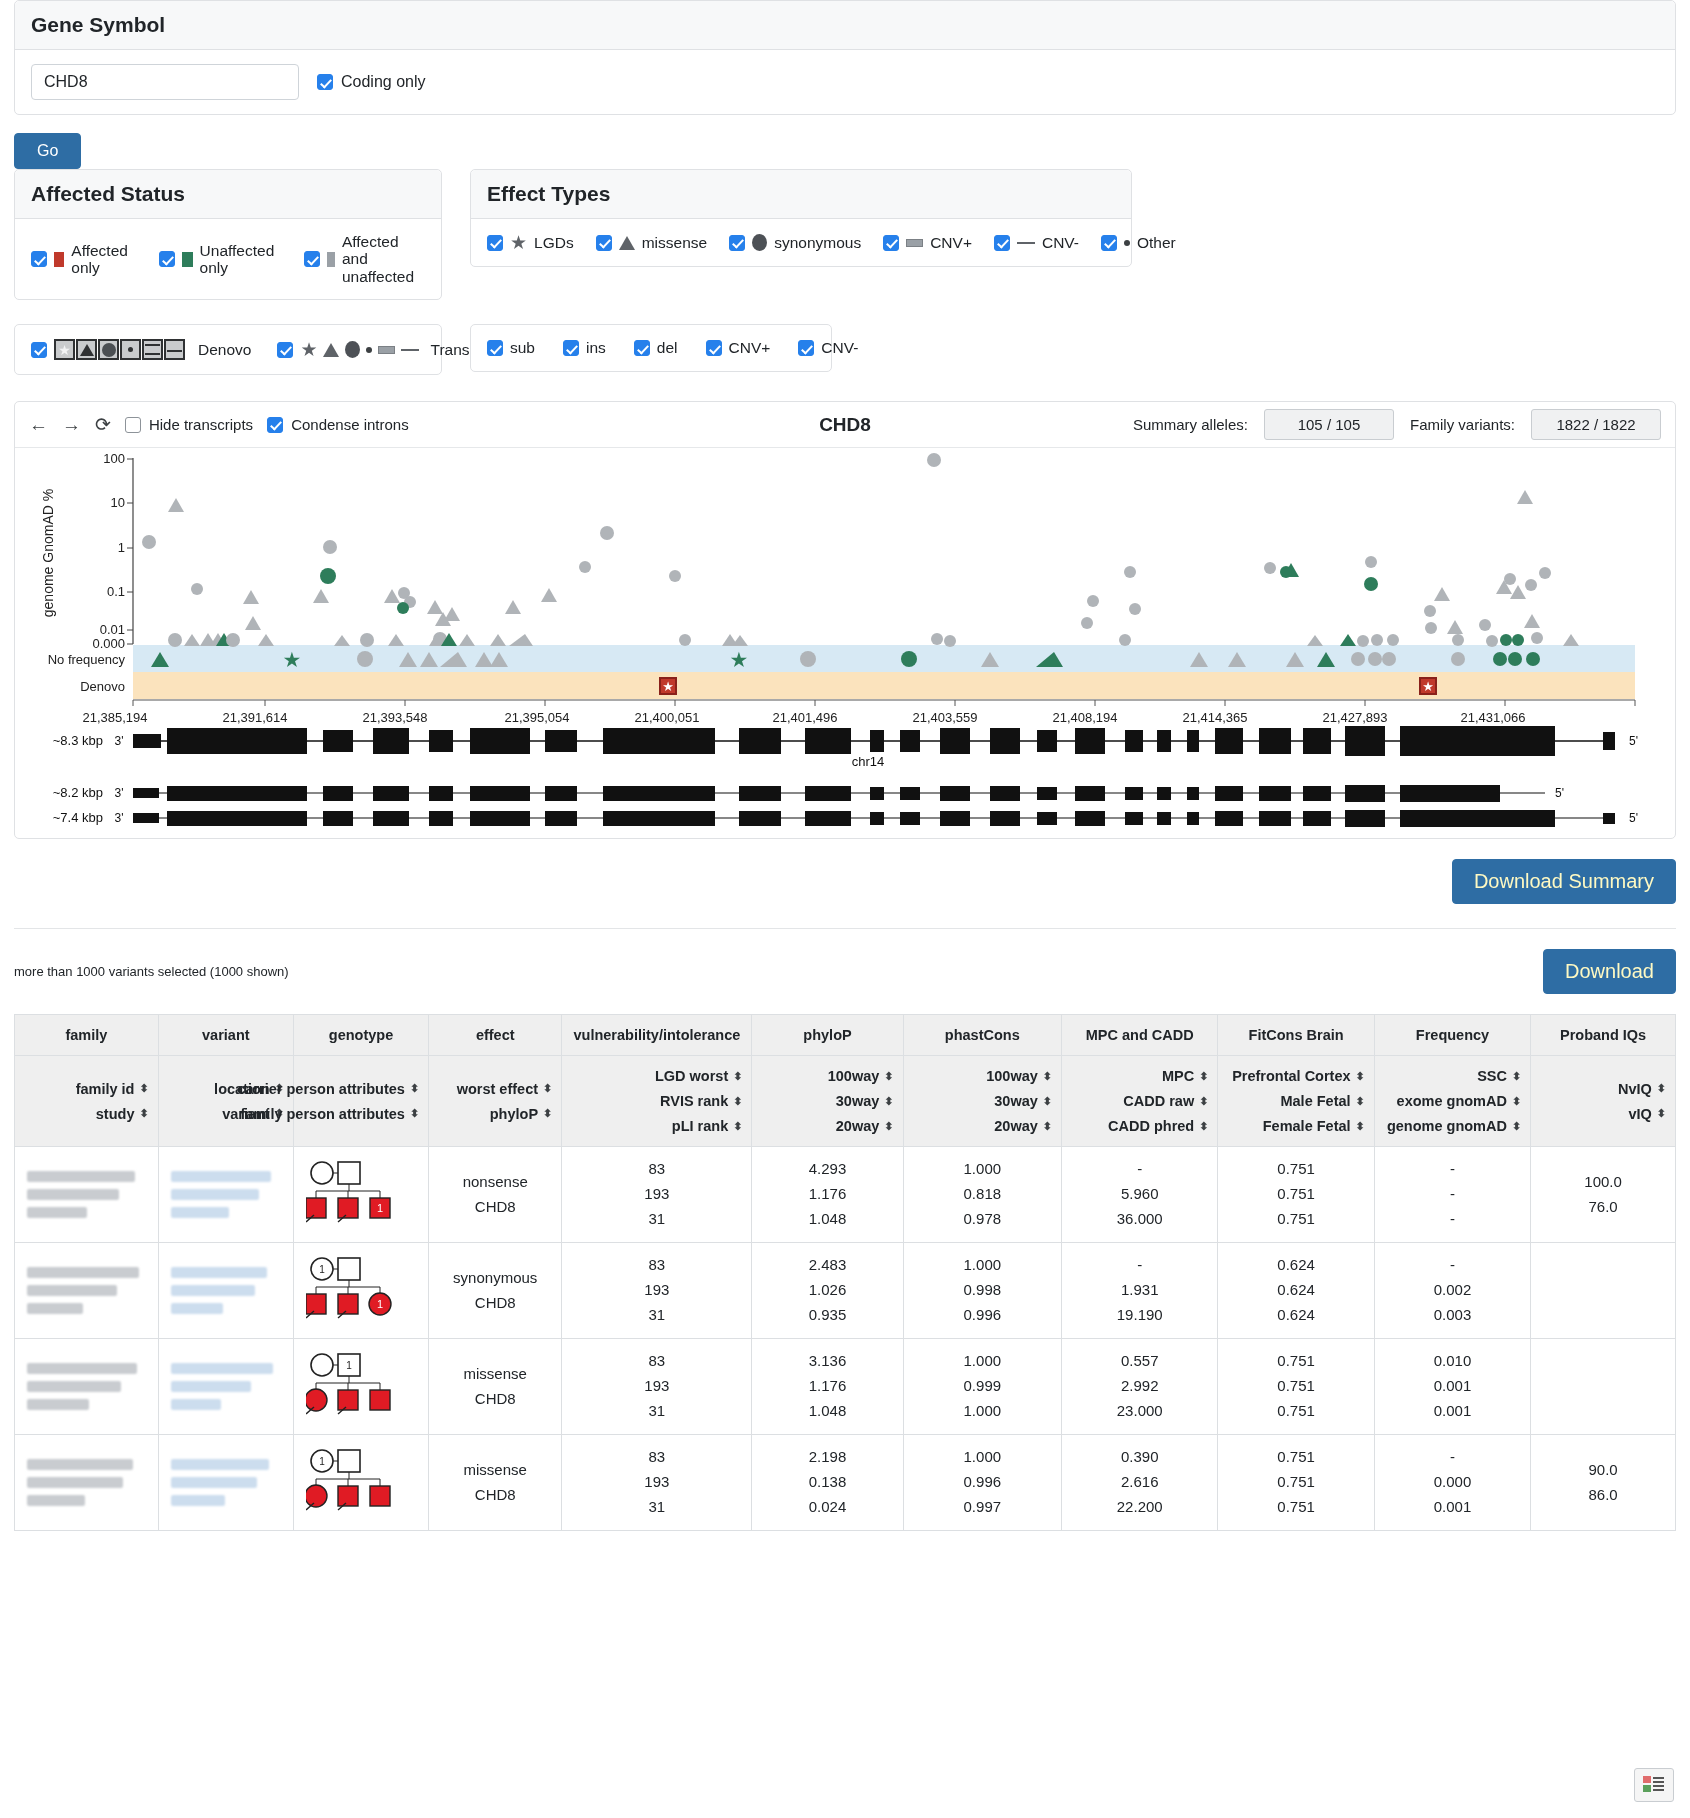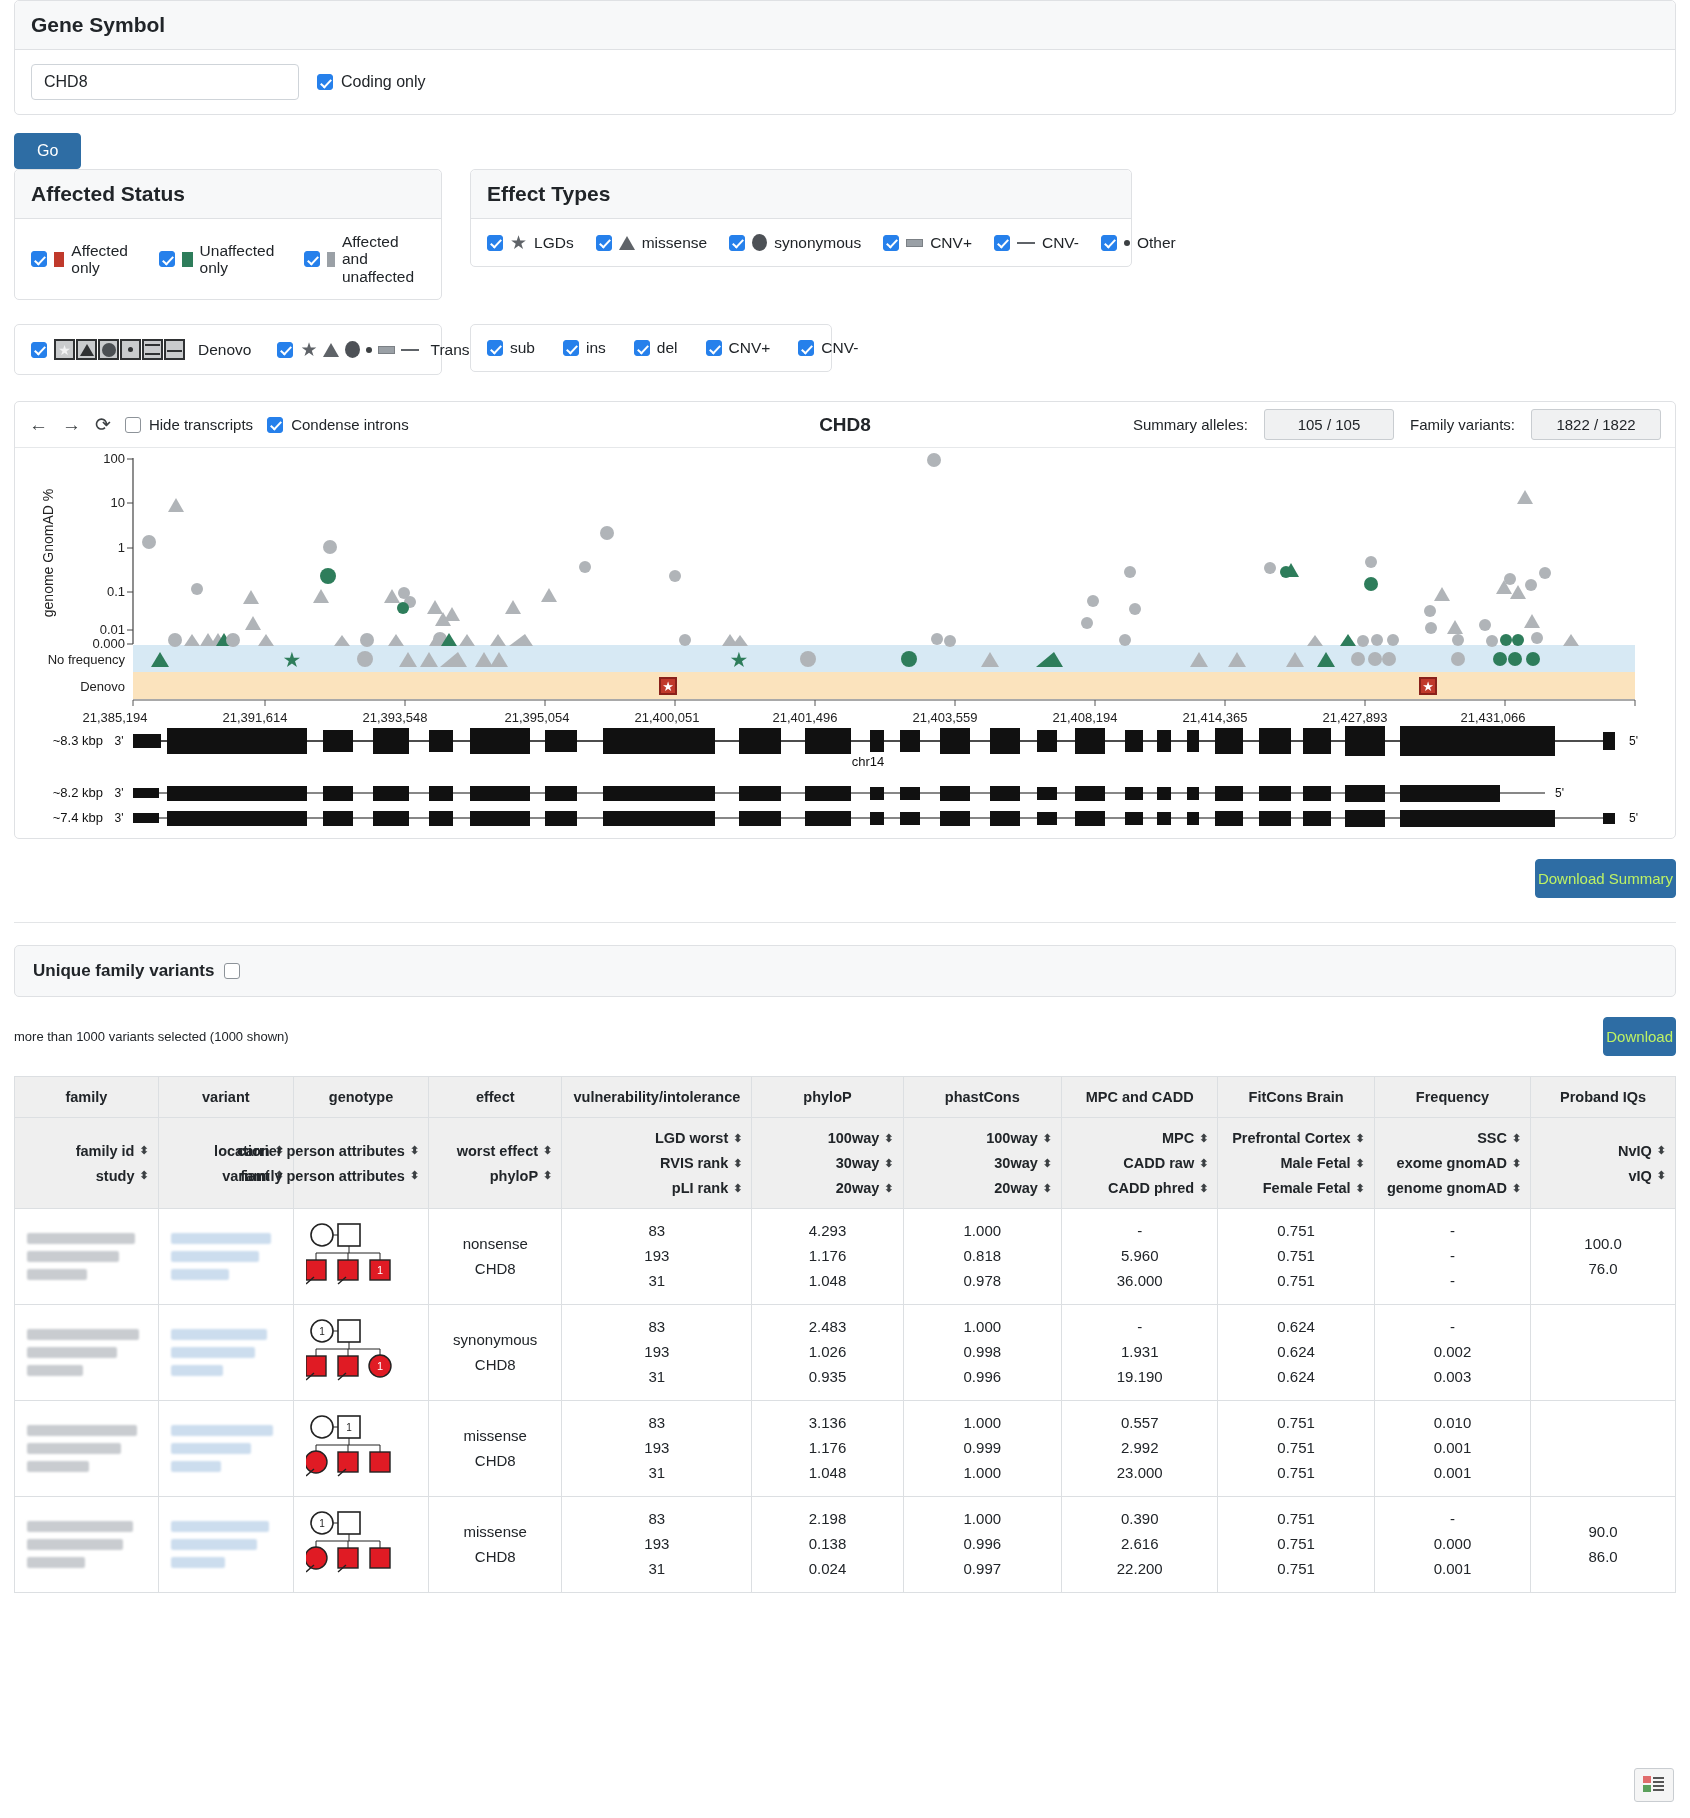--- a/index.html
+++ b/index.html
@@ -133,8 +133,8 @@
   
   .dl-row { display: flex; justify-content: flex-end; margin-top: 20px; }
   .btn-primary {
-    background: #2e6da4; color: #bef264; border: 1px solid #2e6da4;
-    border-radius: 4px; font-size: 15px; padding: 10px 2px; cursor: pointer;
+    background: #2e6da4; color: #fef9c3; border: 1px solid #2e6da4;
+    border-radius: 4px; font-size: 20px; padding: 10px 21px; cursor: pointer;
     font-family: "Liberation Sans", sans-serif;
   }
   .hr { border: 0; border-top: 1px solid #e3e5e7; margin: 24px 0 0 0; }

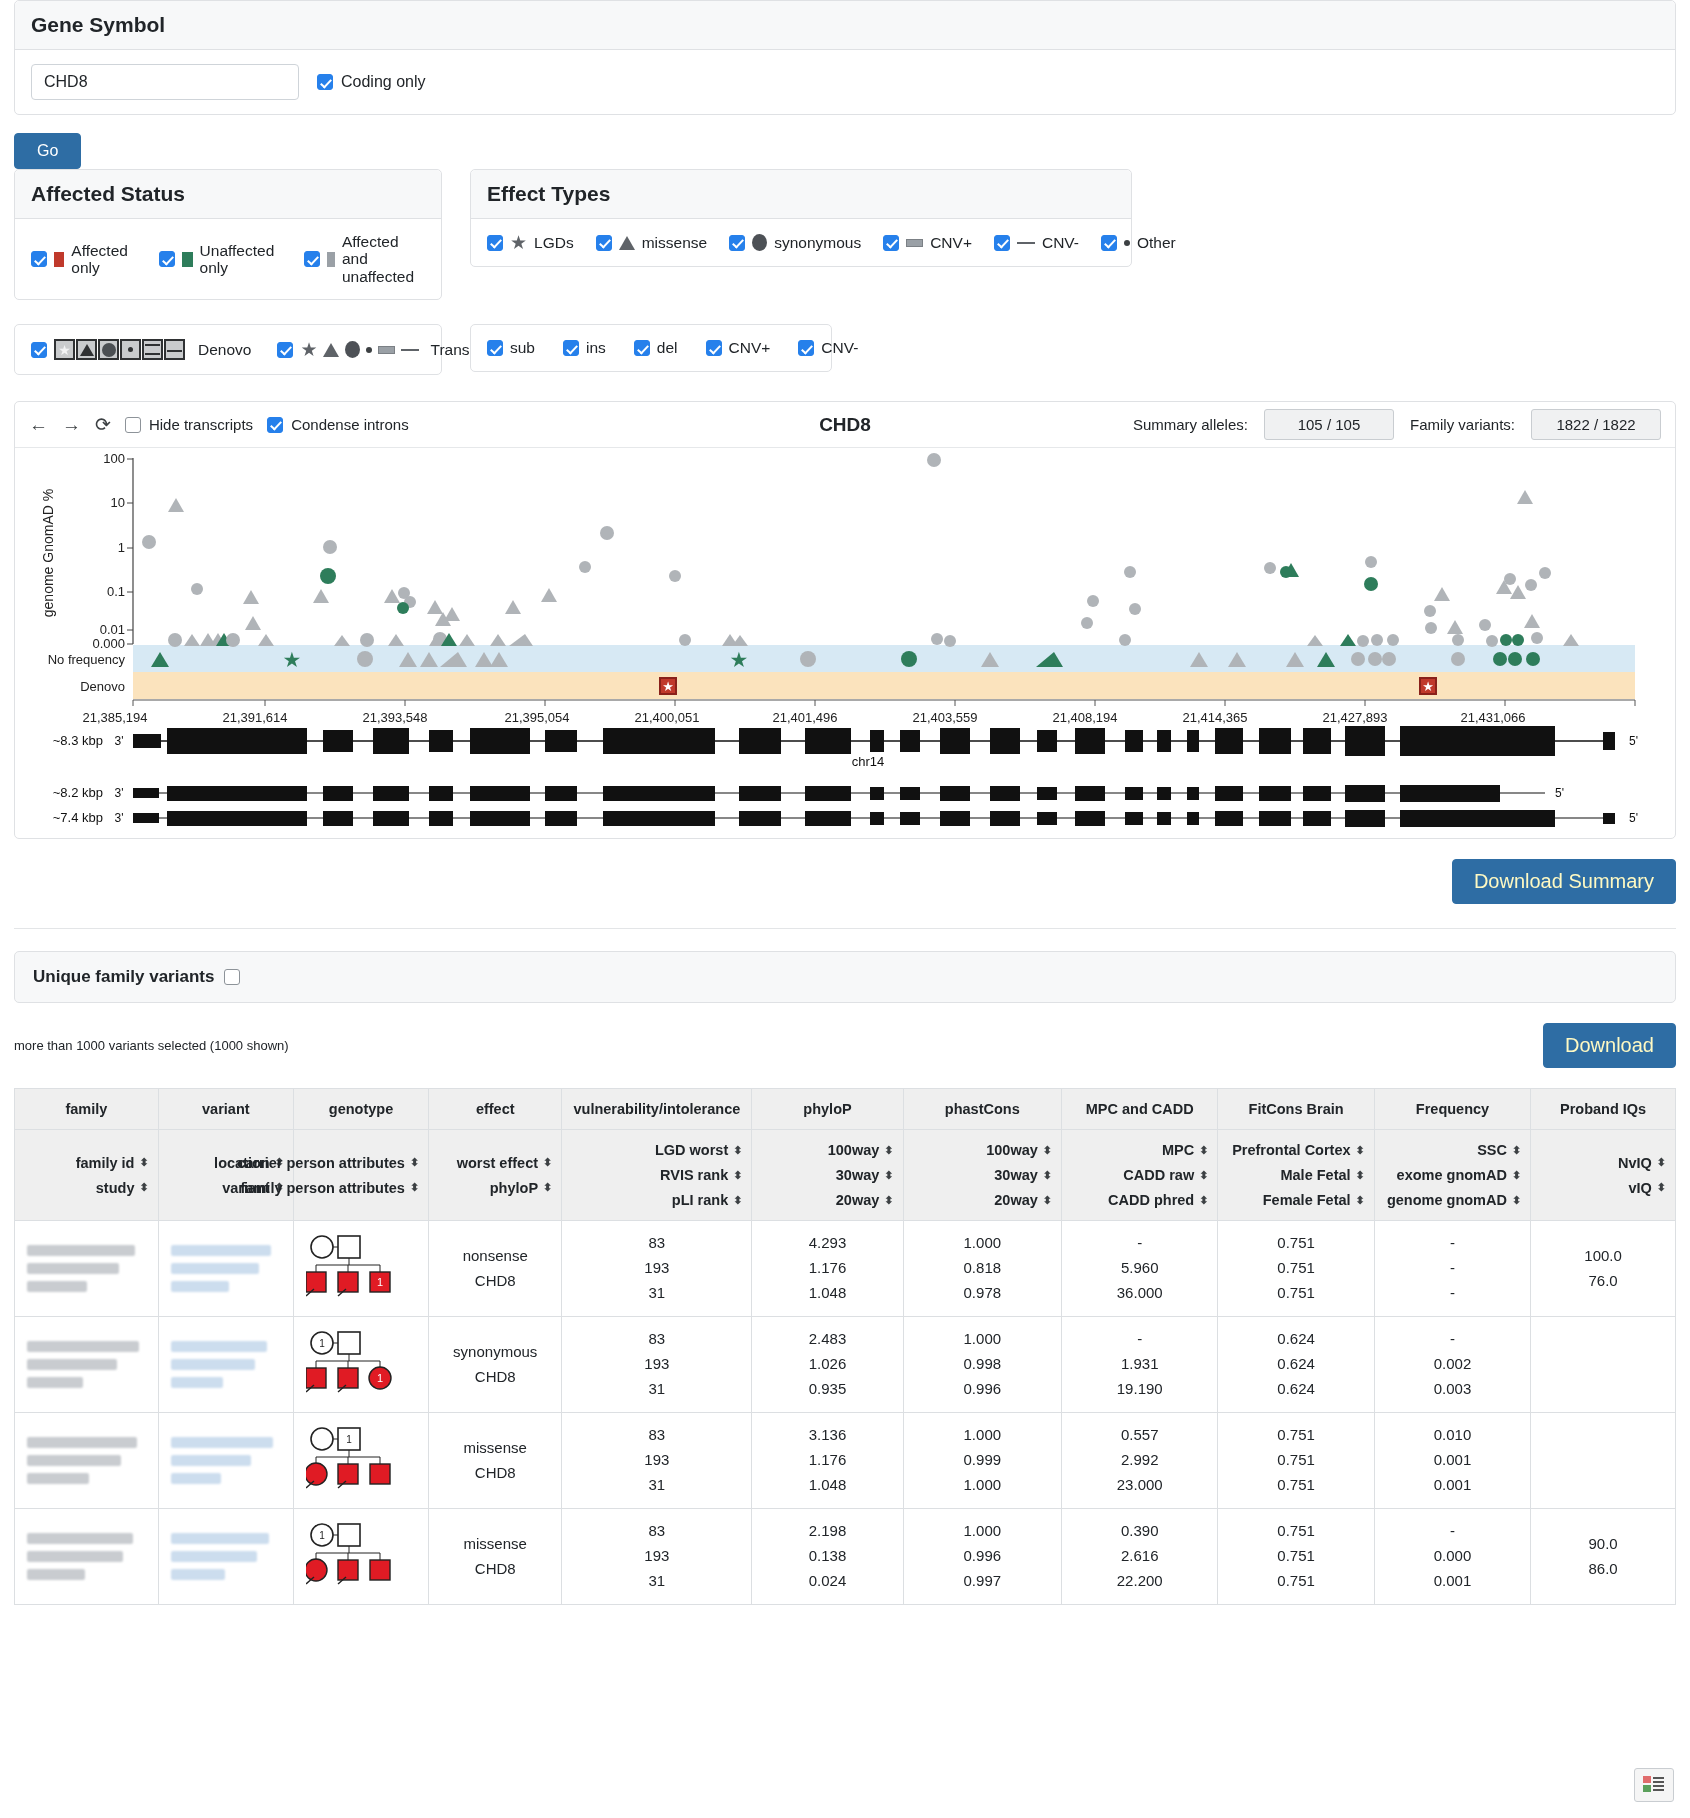--- a/index.html
+++ b/index.html
@@ -634,10 +634,6 @@
 
   <hr class="hr">
 
-  <div class="ufv">
-    <span>Unique family variants</span>
-    <input type="checkbox" class="cbx" style="">
-  </div>
 
   <div class="note-row">
     <span class="note">more than 1000 variants selected (1000 shown)</span>

